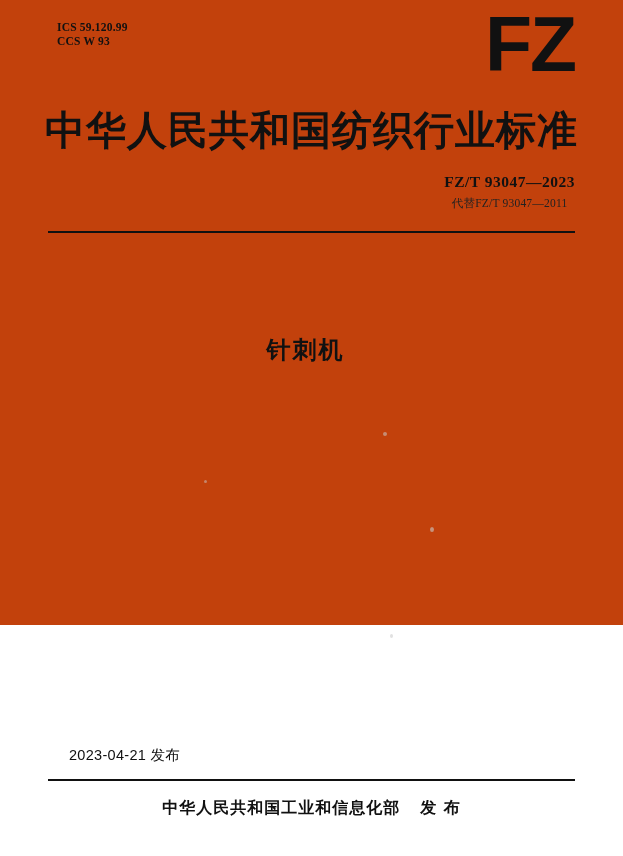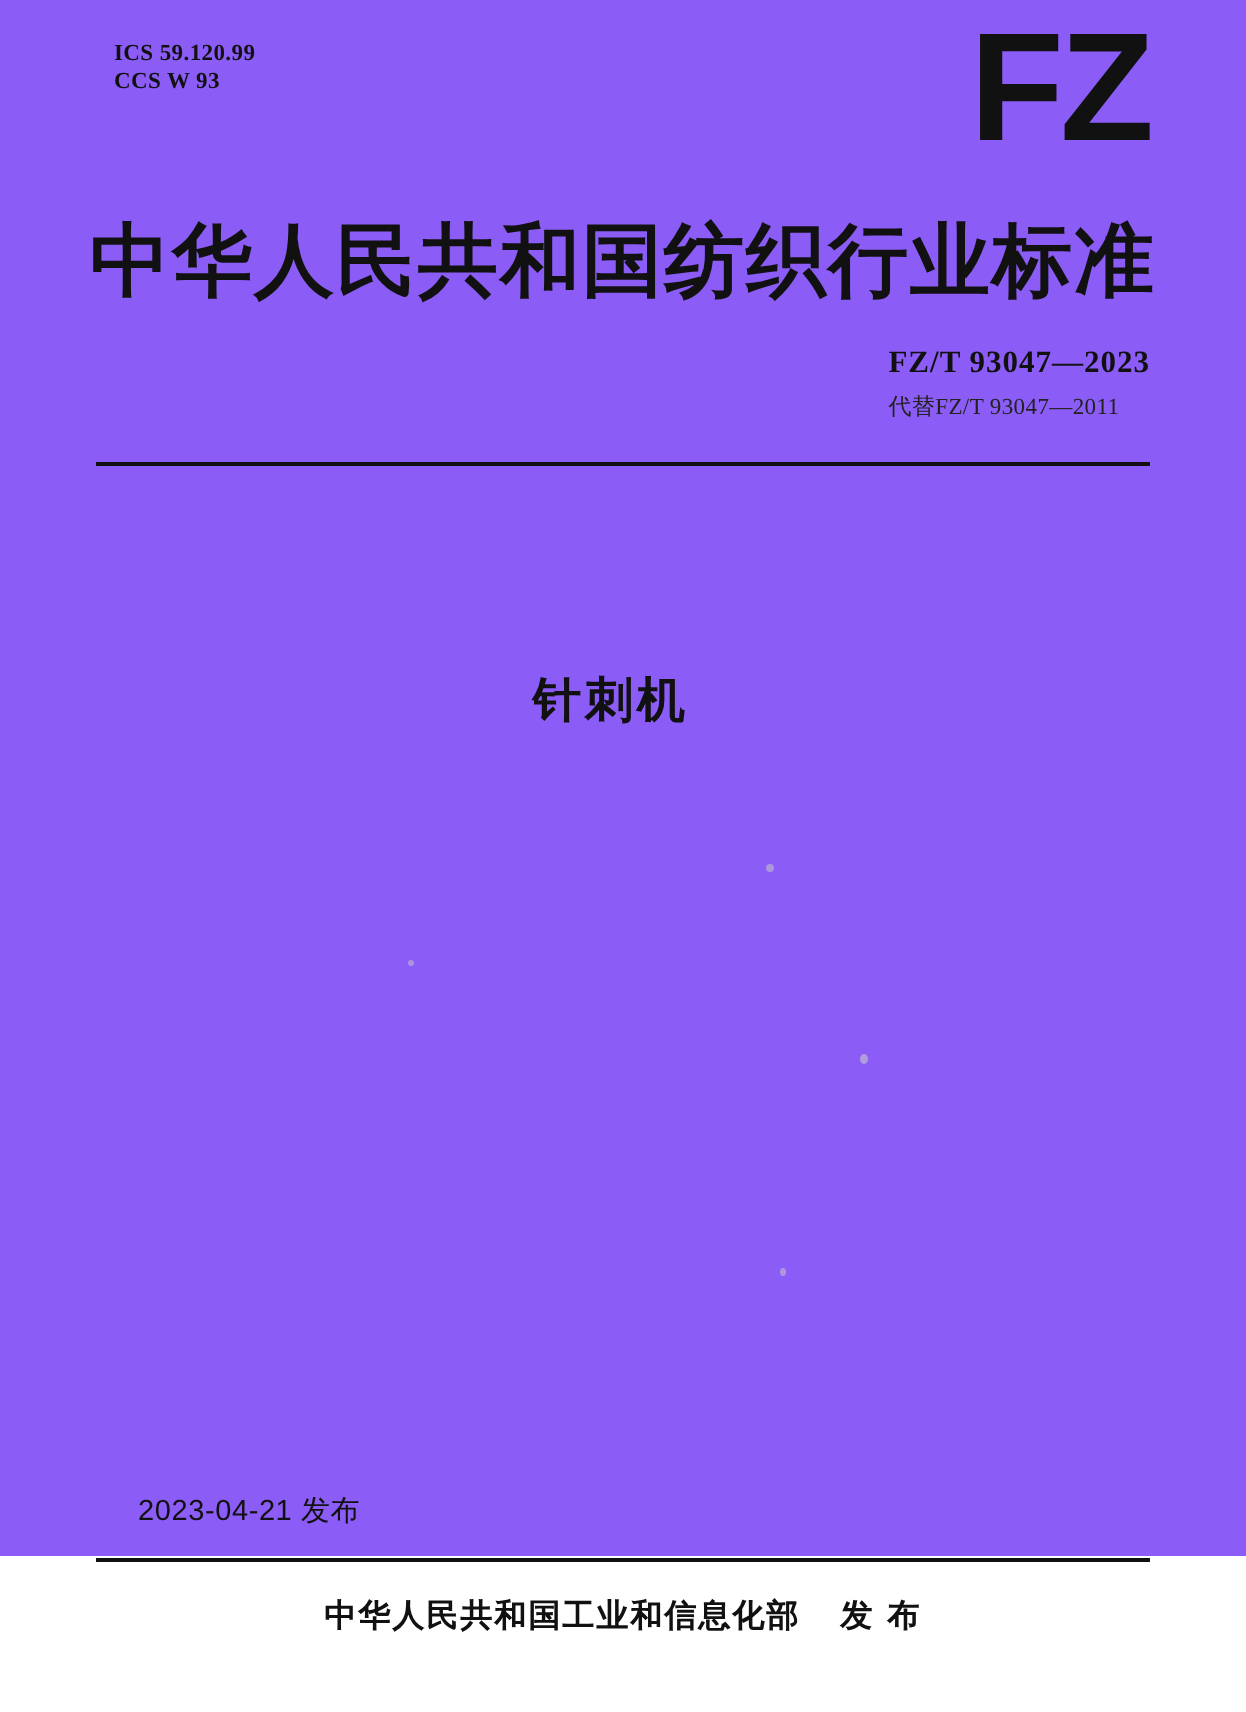--- a/index.html
+++ b/index.html
@@ -17,8 +17,8 @@
   .page {
     position: relative;
     width: 623px;
-    height: 778px;
-    background: #8b5cf6;
+    height: 625px;
+    background: #c2410c;
     box-sizing: border-box;
   }
 

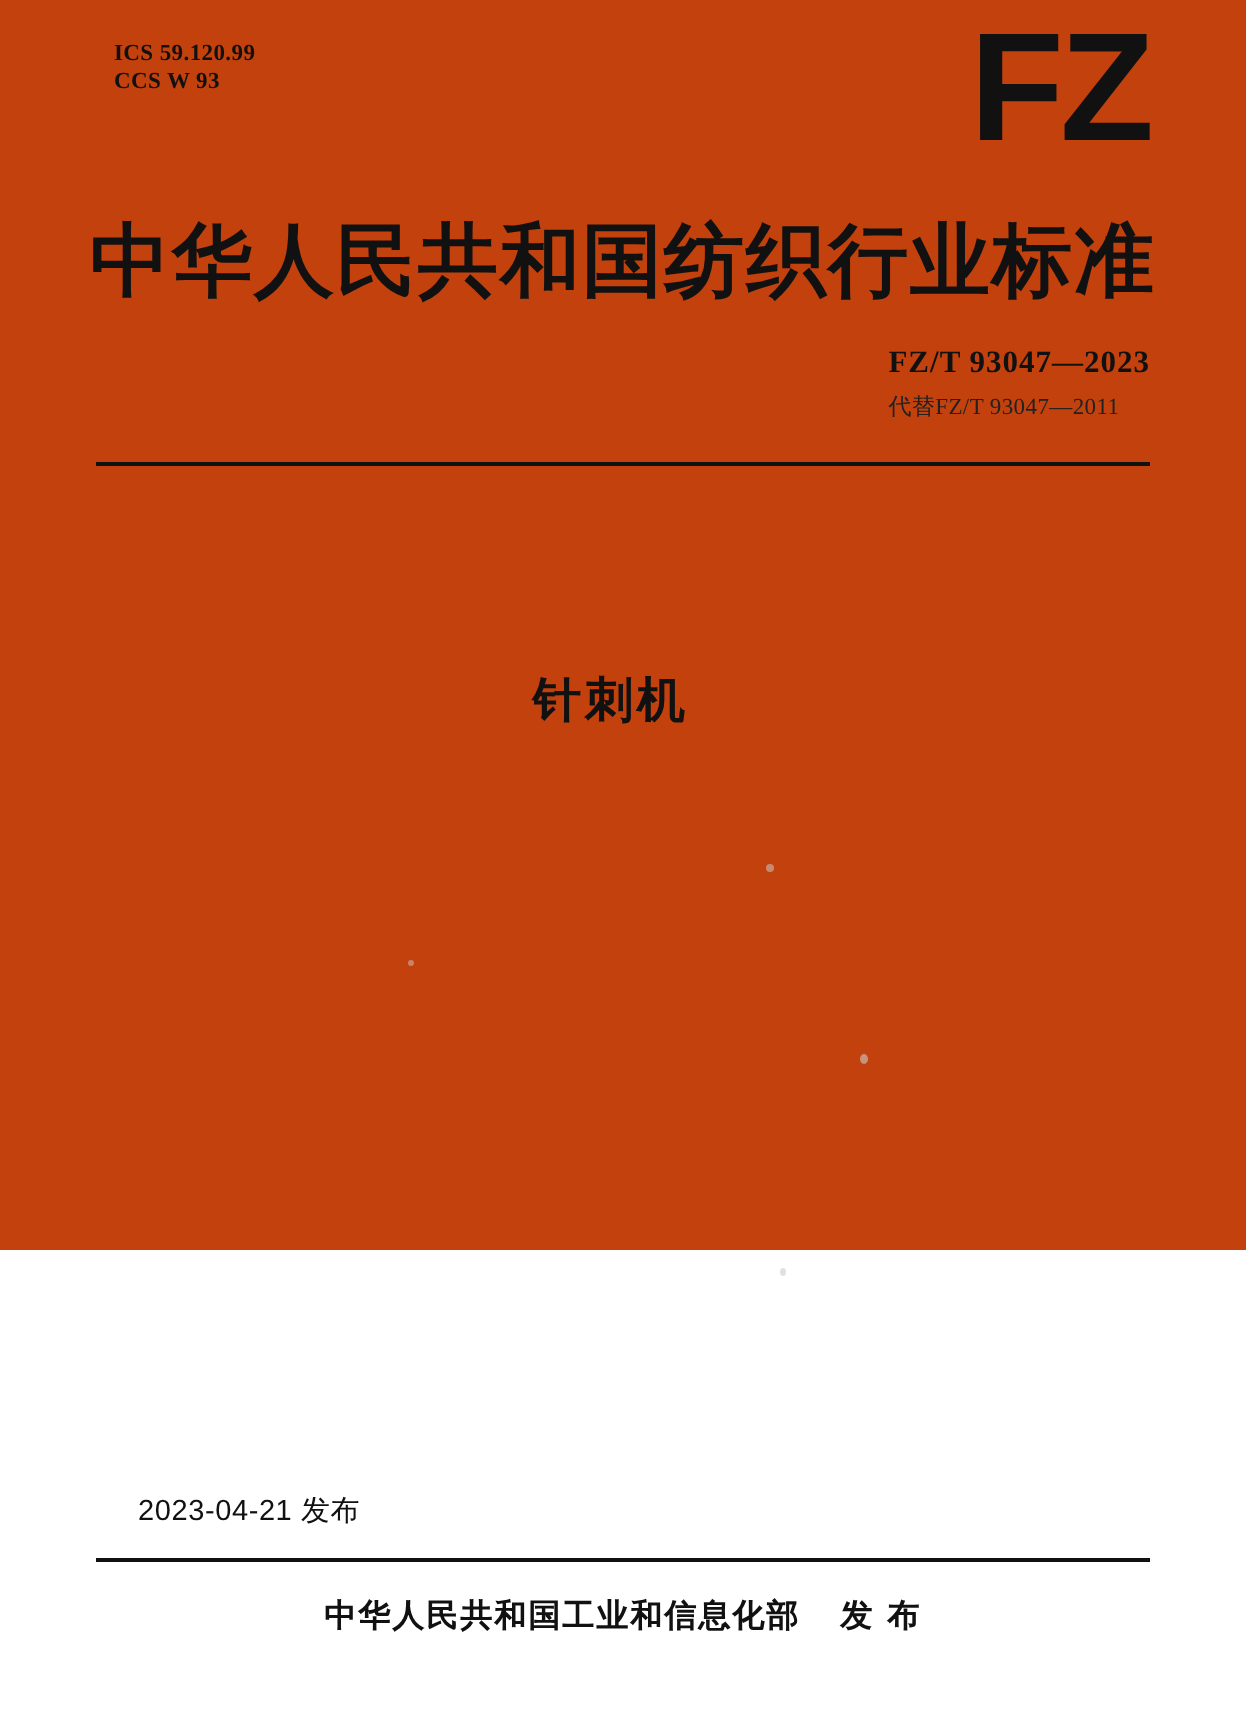--- a/index.html
+++ b/index.html
@@ -68,7 +68,7 @@
     position: absolute;
     right: 48px;
     top: 173px;
-    text-align: left;
+    text-align: center;
     font-family: "Liberation Serif", serif;
     color: #111;
   }

